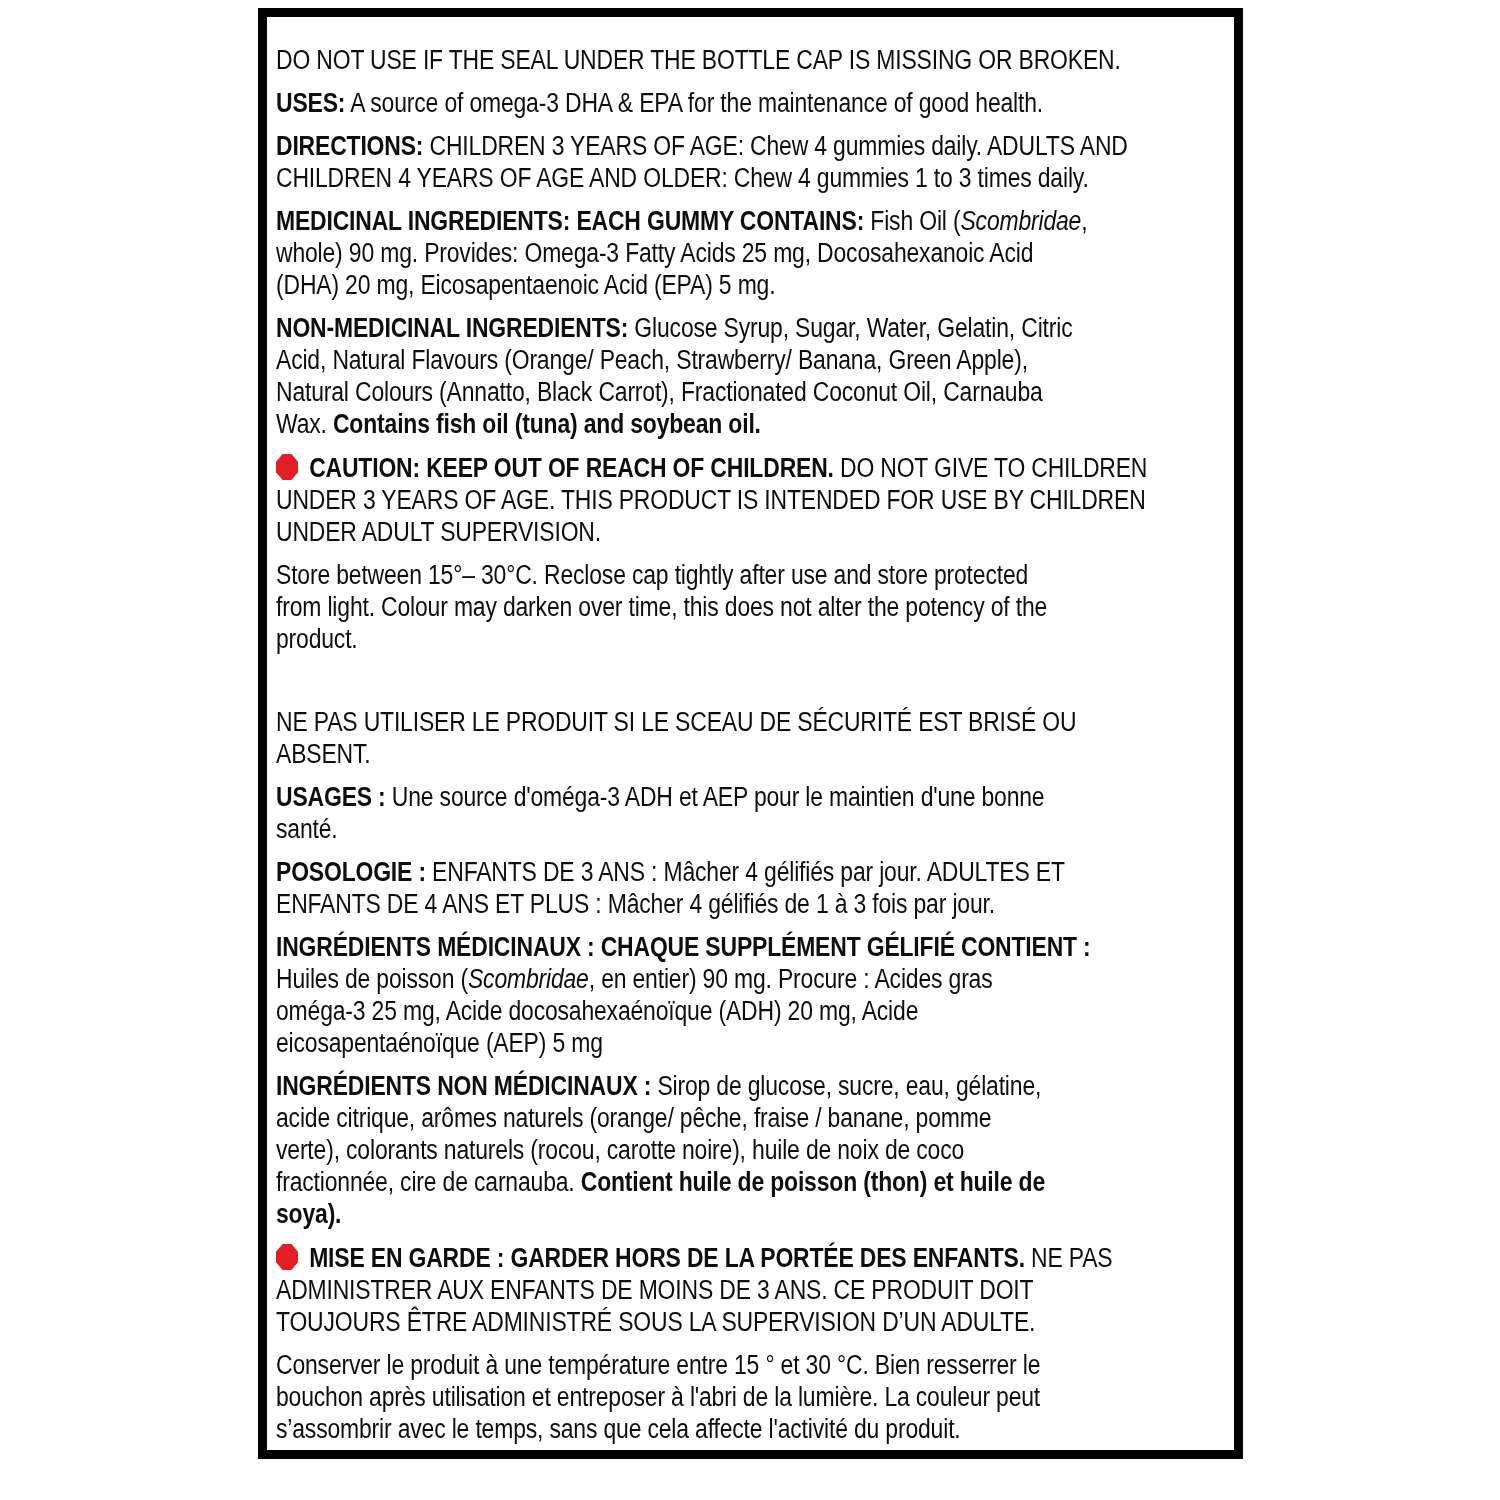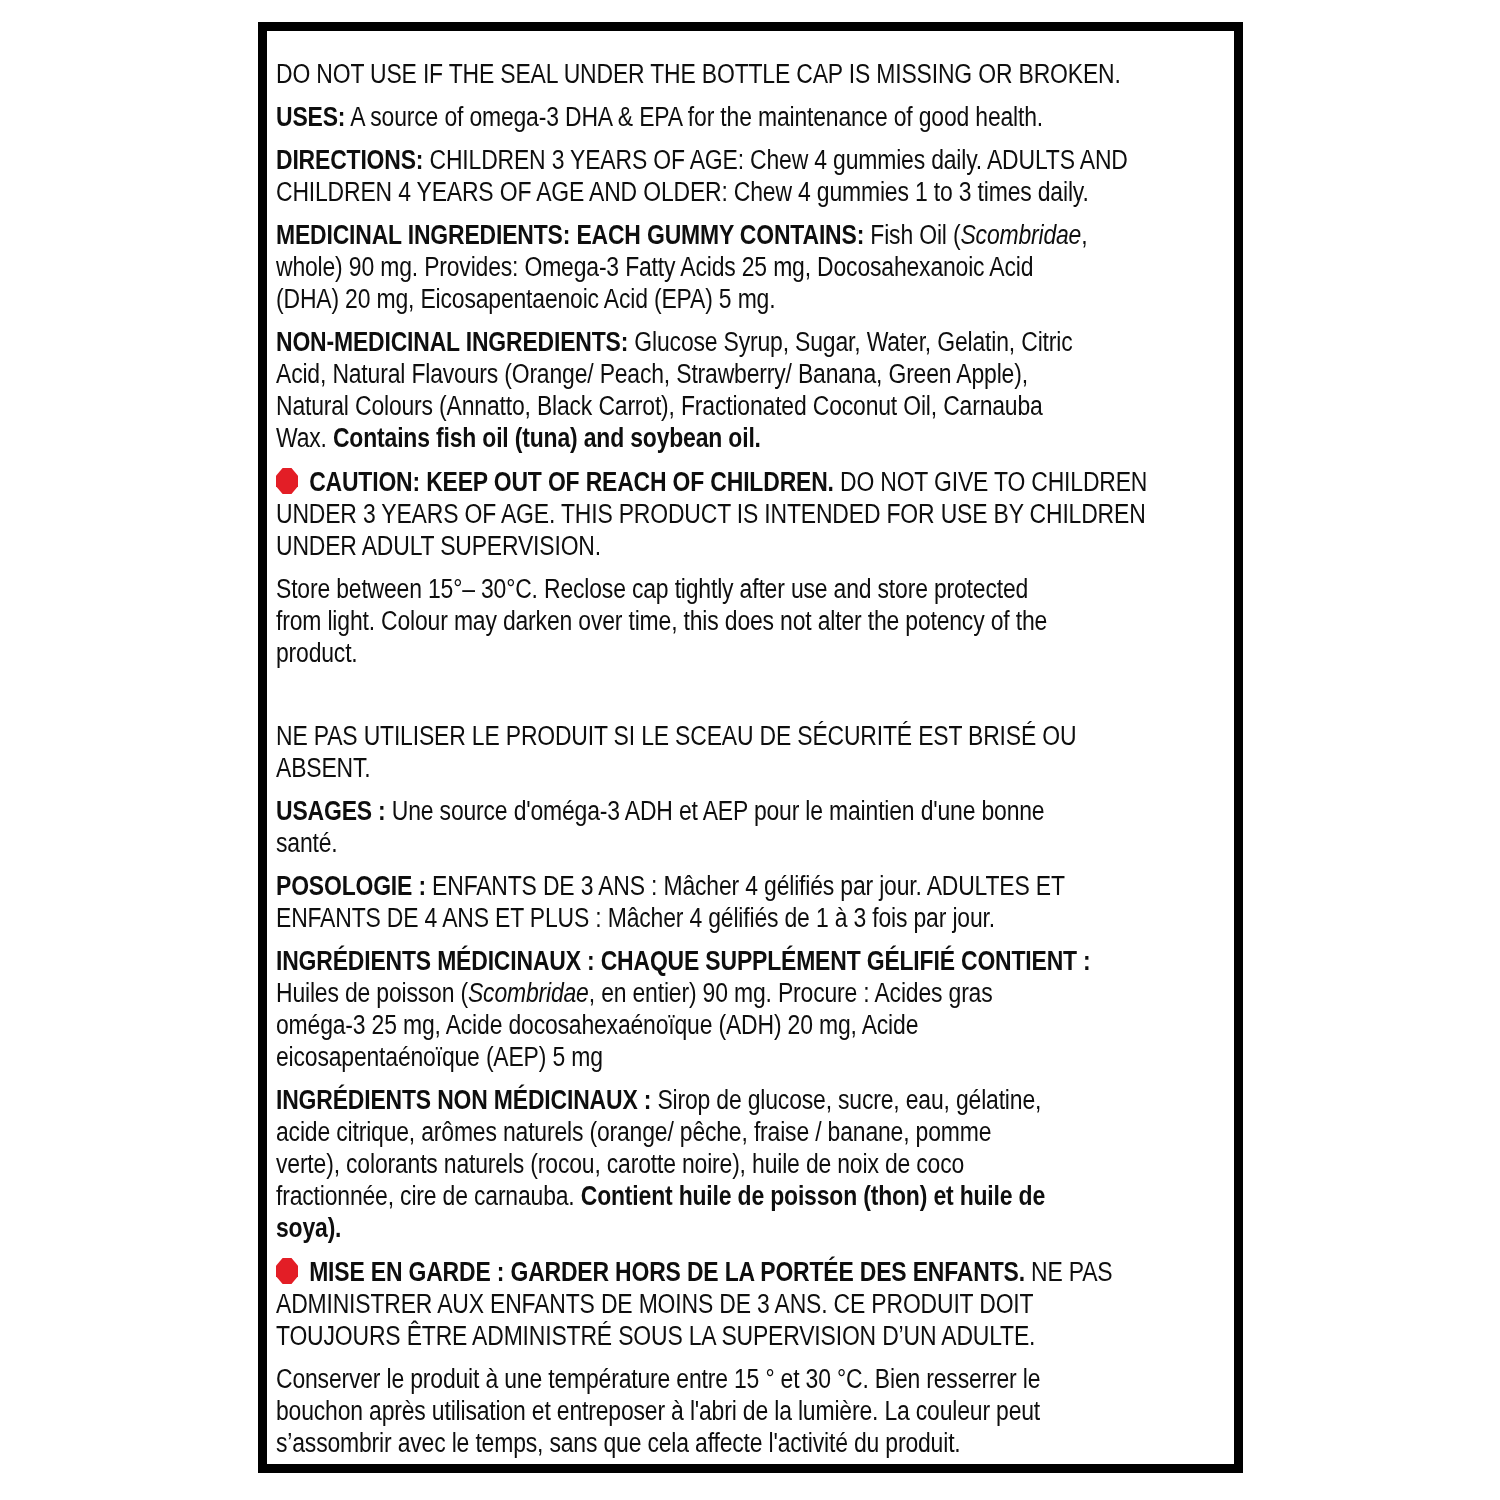--- a/index.html
+++ b/index.html
@@ -19,7 +19,7 @@
   .label-box {
     position: absolute;
     left: 258px;
-    top: 22px;
+    top: 8px;
     width: 985px;
     height: 1451px;
     box-sizing: border-box;

